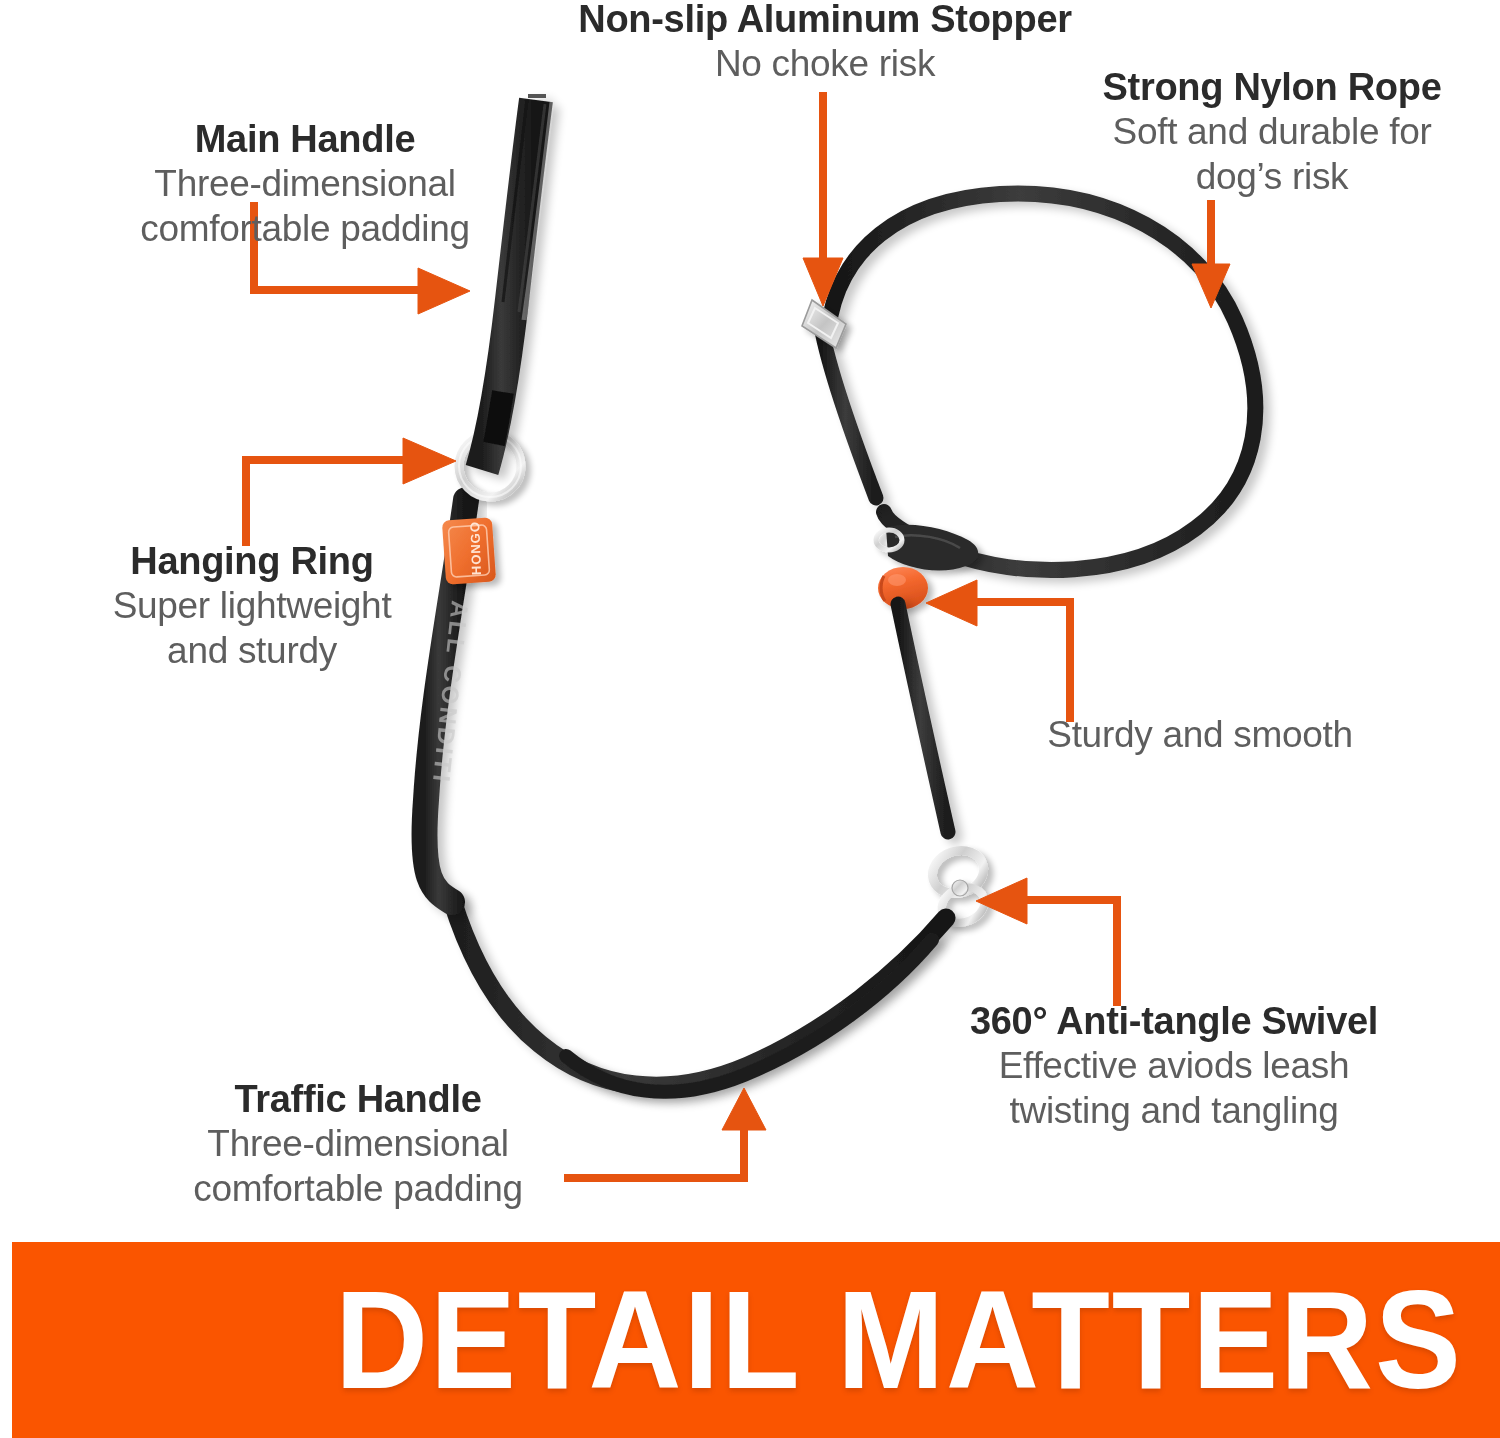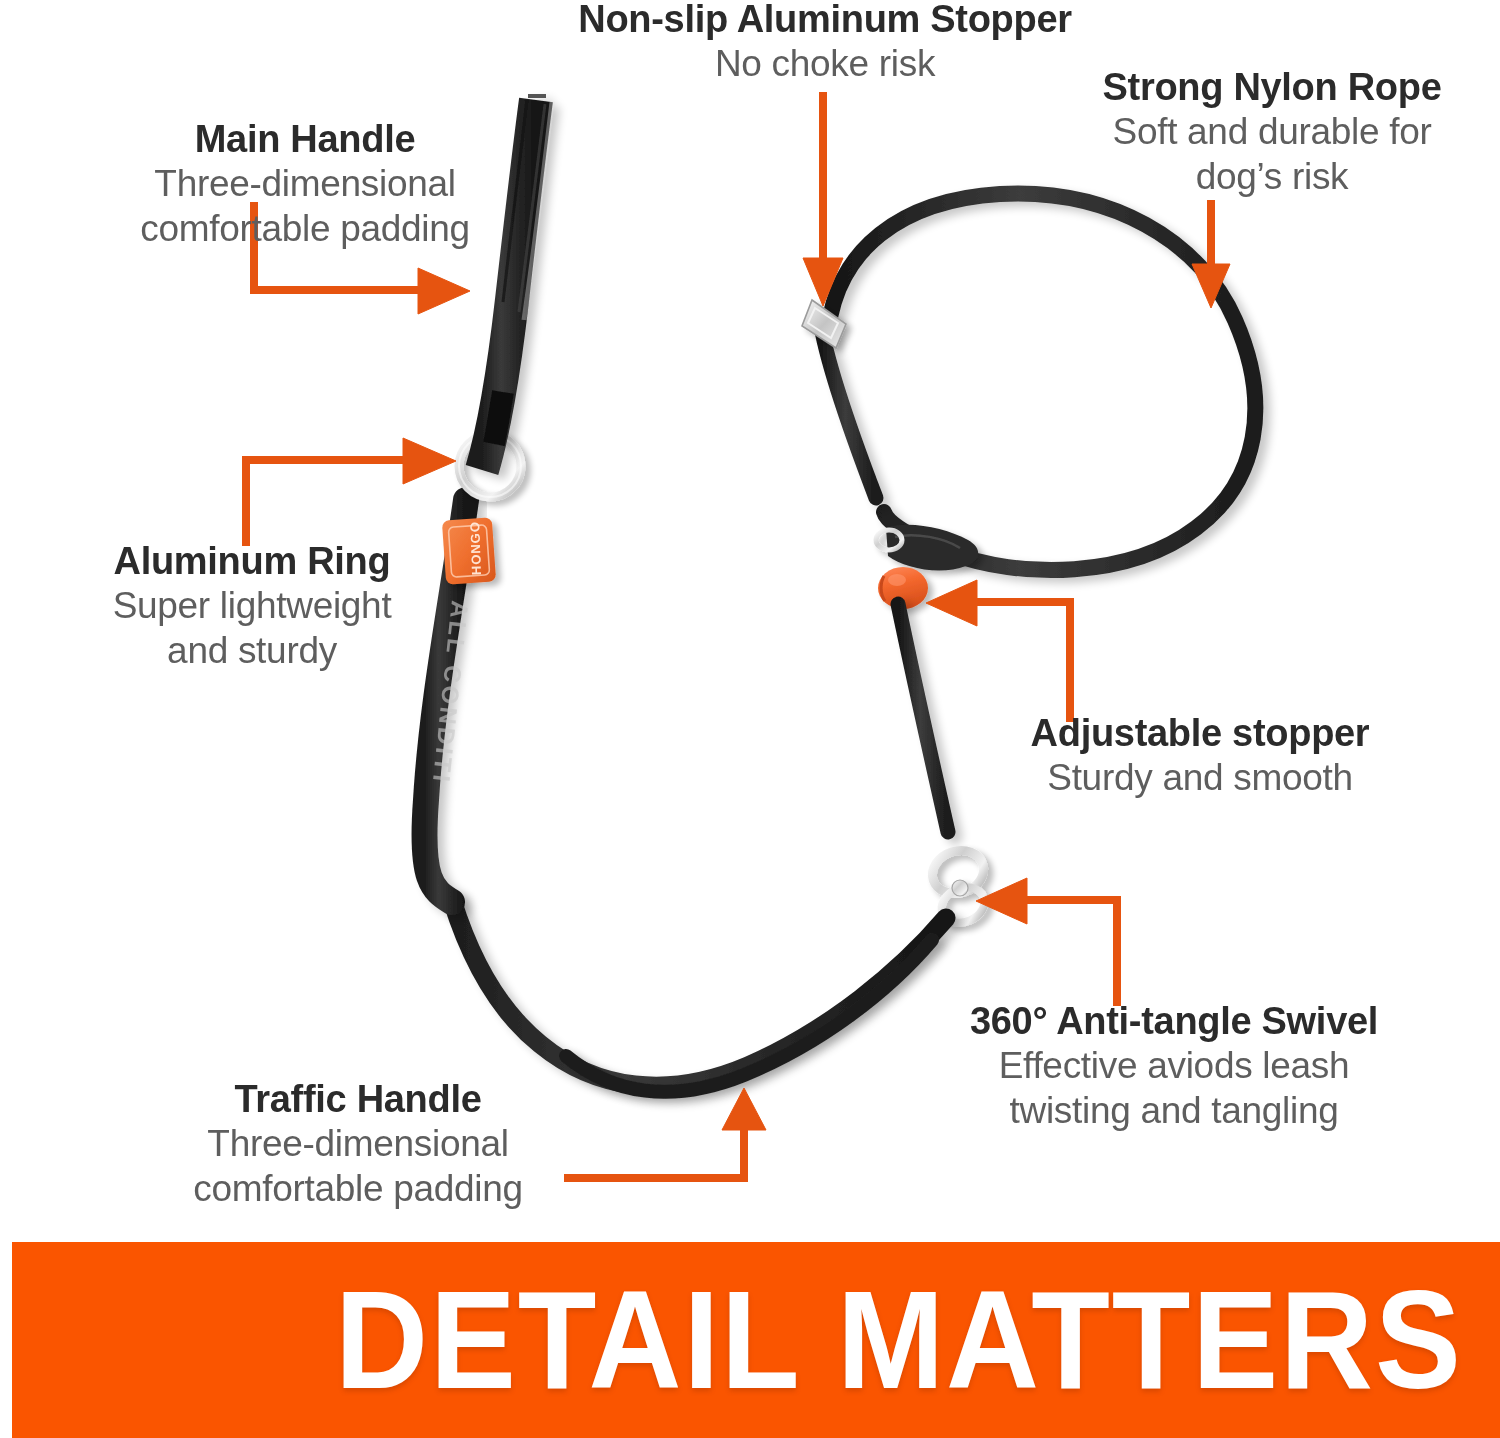--- a/index.html
+++ b/index.html
@@ -284,7 +284,7 @@
   </div>
 
   <div class="callout ta-center" style="left:52px; top:540px; width:400px;">
-    <div class="callout-title">Aluminum Ring</div>
+    <div class="callout-title">Hanging Ring</div>
     <div class="callout-sub">Super lightweight</div>
     <div class="callout-sub">and sturdy</div>
   </div>

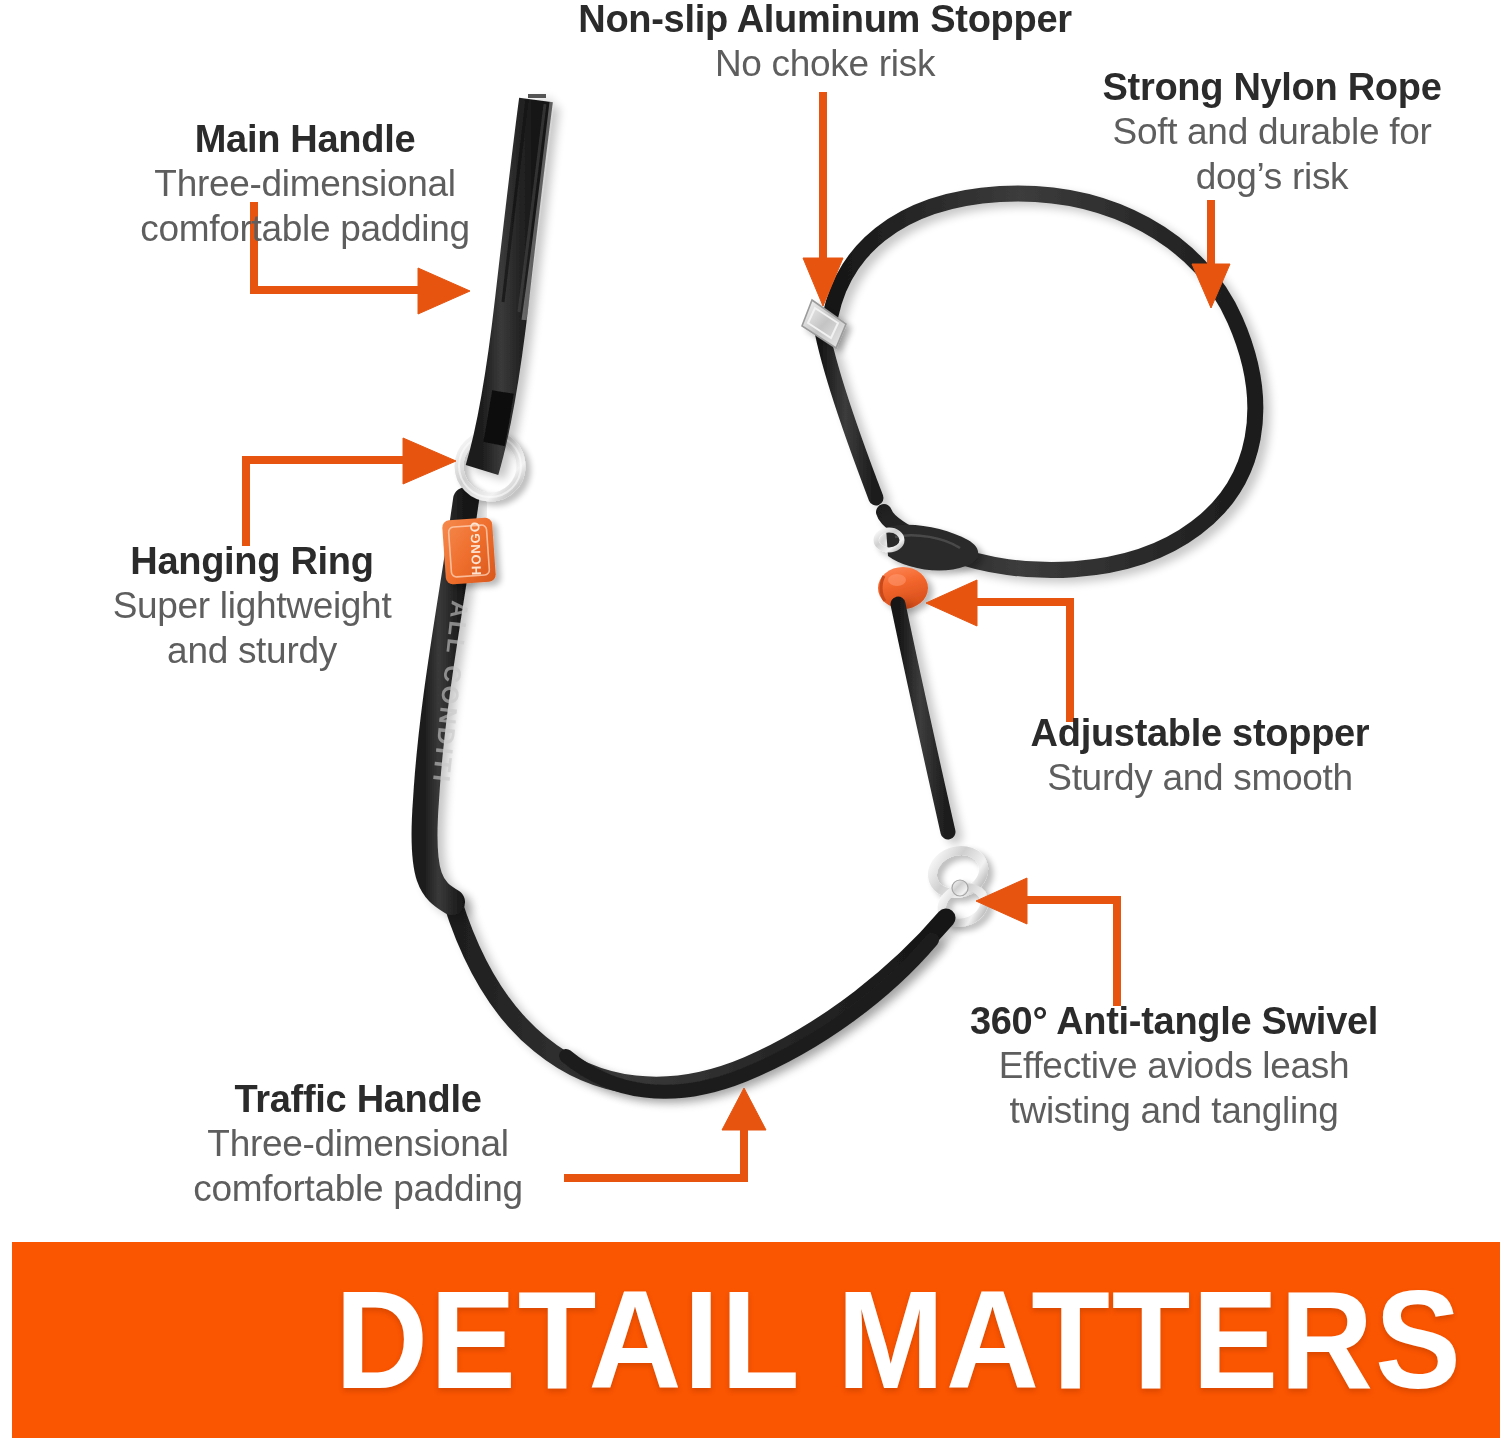--- a/index.html
+++ b/index.html
@@ -290,7 +290,6 @@
   </div>
 
   <div class="callout ta-center" style="left:1000px; top:712px; width:400px;">
-    <div class="callout-title">Adjustable stopper</div>
     <div class="callout-sub">Sturdy and smooth</div>
   </div>
 

